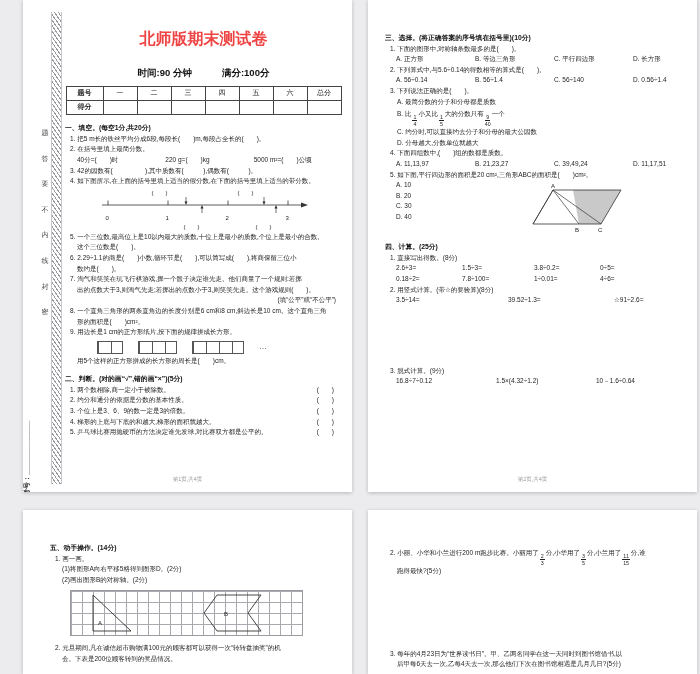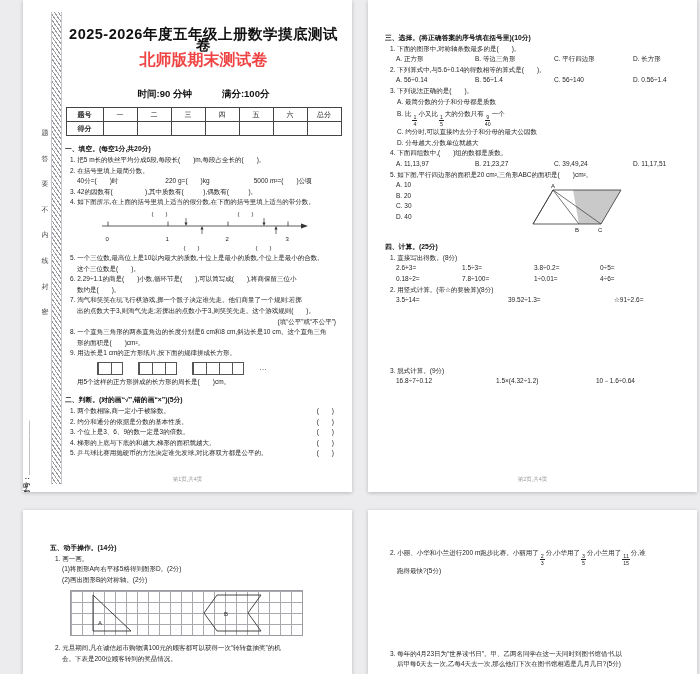--- a/index.html
+++ b/index.html
@@ -120,7 +120,6 @@
   <div class="hatch"></div>
 
   <div class="content" style="padding-top:29px;">
-    <div class="title">2025-2026年度五年级上册数学摸底测试卷</div>
     <div class="subtitle">北师版期末测试卷</div>
     <div class="meta">
       <span>时间:90 分钟</span>

